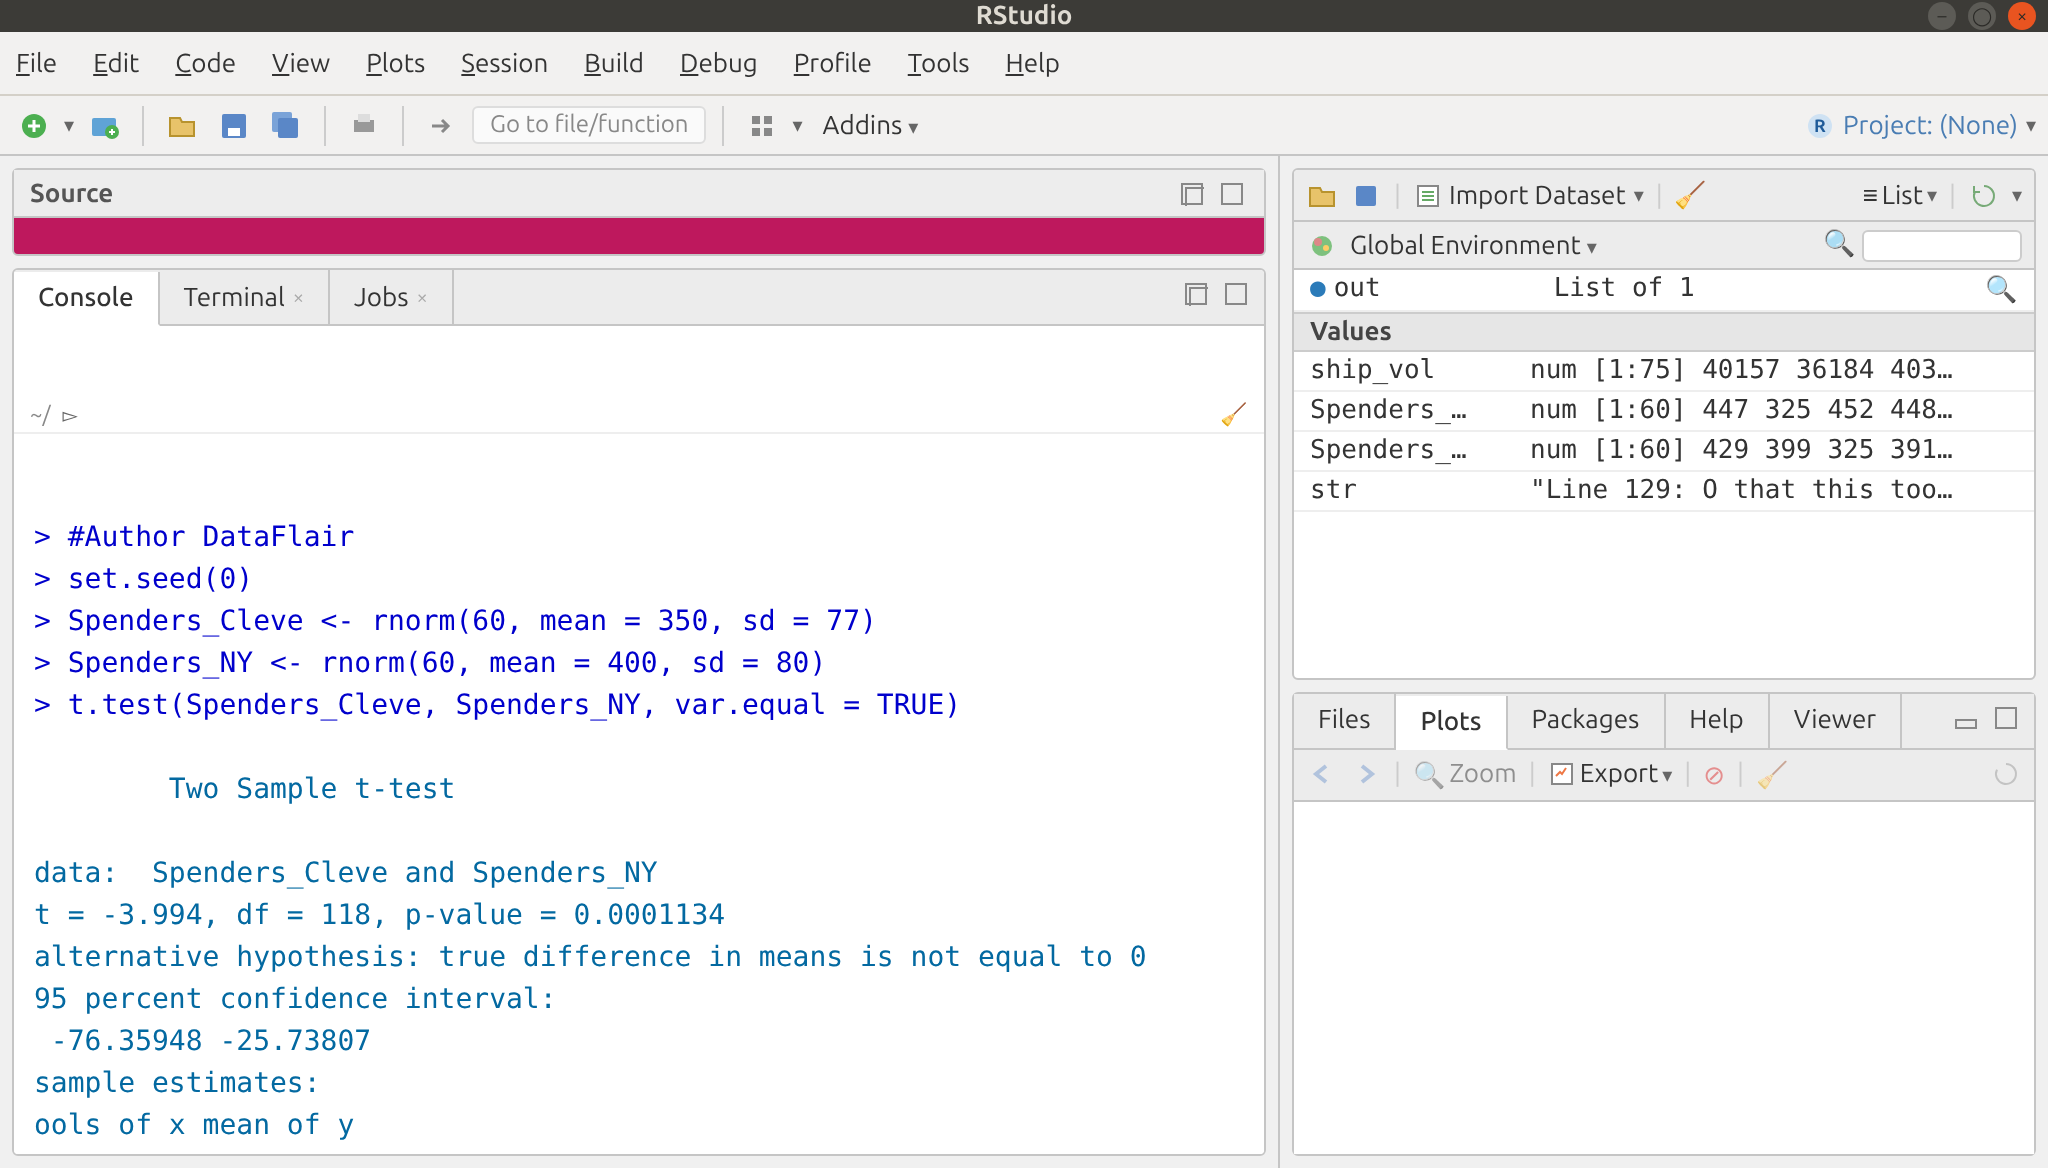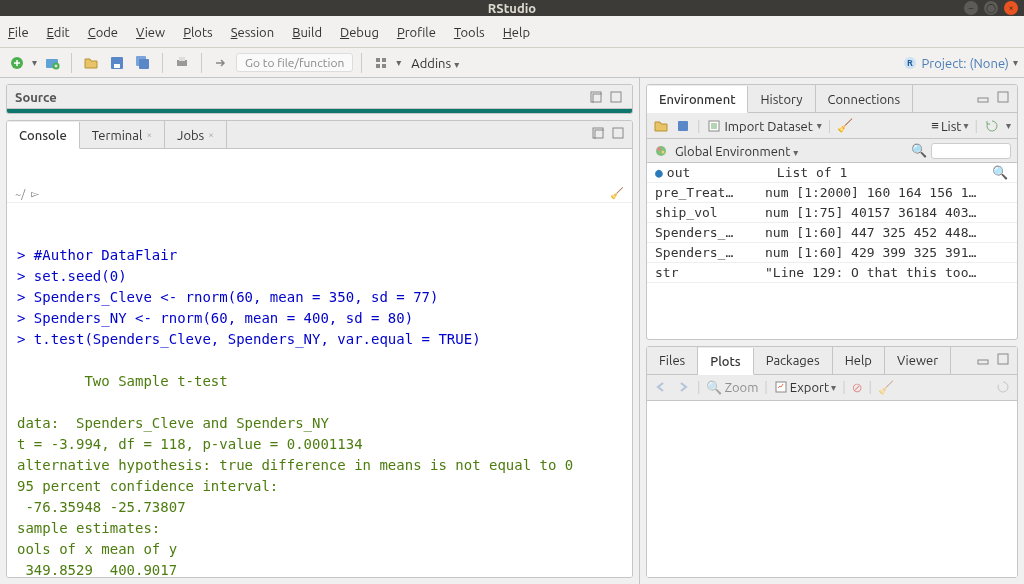--- a/index.html
+++ b/index.html
@@ -24,7 +24,7 @@
 .pane-toolbar { background: #ececec; border-bottom: 1px solid #c5c5c5; display:flex; align-items:center; height:26px; padding:0 6px; gap:6px;}
 .pane-header { background: #ededed; height: 24px; border-top: 1px solid #d6d6d6; border-bottom: 1px solid #c5c5c5; display: flex; align-items: center; padding: 0 8px; font-weight: bold; color:#555; }
 .pane-header .right-icons { margin-left:auto; display:flex; gap:4px; }
-.source-pane { height: 30px; border: 1px solid #c5c5c5; margin: 6px; border-radius: 3px; background: #0f766e; }
+.source-pane { height: 44px; border: 1px solid #c5c5c5; margin: 6px; border-radius: 3px; background: #be185d; }
 .tabset { background: #ececec; border-bottom: 1px solid #c5c5c5; display: flex; height: 28px; }
 .tab { padding: 5px 12px; border-right: 1px solid #c5c5c5; background: #ececec; display:flex; align-items:center; gap:4px; cursor:pointer;}
 .tab.active { background: #fff; border-bottom: 1px solid #fff; position:relative; top:1px; font-weight:500;}

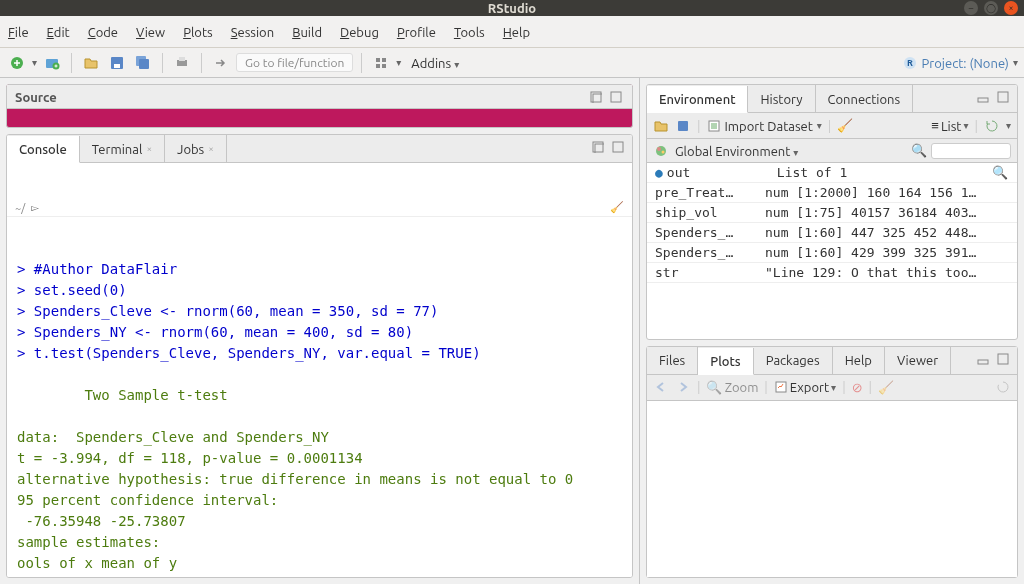--- a/index.html
+++ b/index.html
@@ -227,30 +227,6 @@
   <div class="right">
 
     <div class="env-pane">
-      <div class="tabset">
-        <div class="tab active">
-            <span>Environment</span>
-          </div>
-        <div class="tab">
-            <span>History</span>
-          </div>
-        <div class="tab">
-            <span>Connections</span>
-          </div>
-        <div class="spacer"></div>
-        <div style="padding:4px 6px; display:flex; gap:4px;">
-          <span class="small-icon">
-              <svg width="12" height="12">
-                <rect x="1" y="7" width="10" height="4" fill="none" stroke="#888"></rect>
-              </svg>
-            </span>
-          <span class="small-icon">
-              <svg width="12" height="12">
-                <rect x="1" y="1" width="10" height="10" fill="none" stroke="#888"></rect>
-              </svg>
-            </span>
-        </div>
-      </div>
       <div class="pane-toolbar">
         <span class="small-icon">
             <svg width="16" height="16">

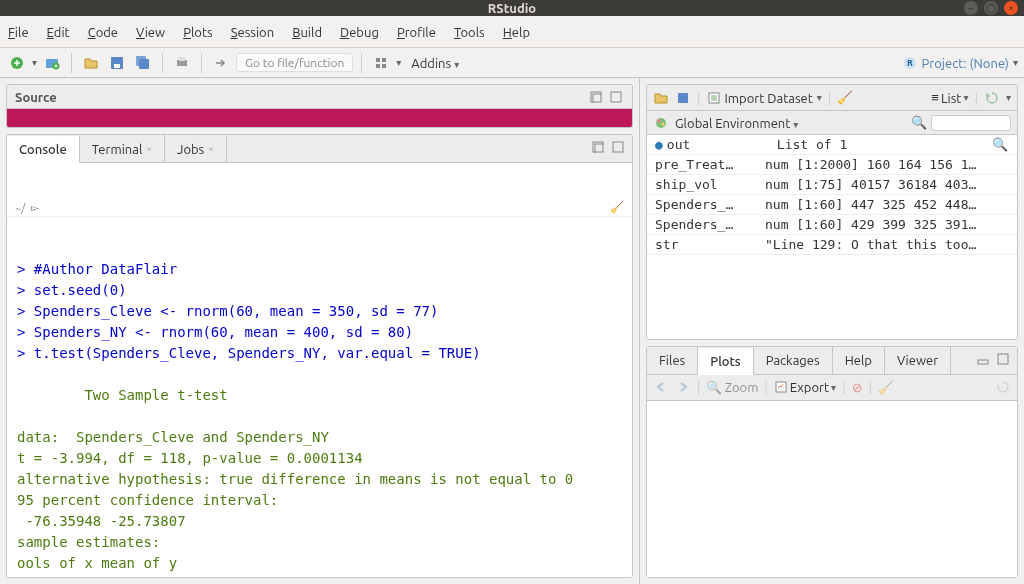--- a/index.html
+++ b/index.html
@@ -281,6 +281,7 @@
           <span class="env-val">List of 1</span>
           <span class="mag">🔍</span>
         </div>
+        <div class="env-section">Values</div>
         <div class="env-row">
             <span class="env-name">pre_Treat…</span>
             <span class="env-val">num [1:2000] 160 164 156 1…</span>

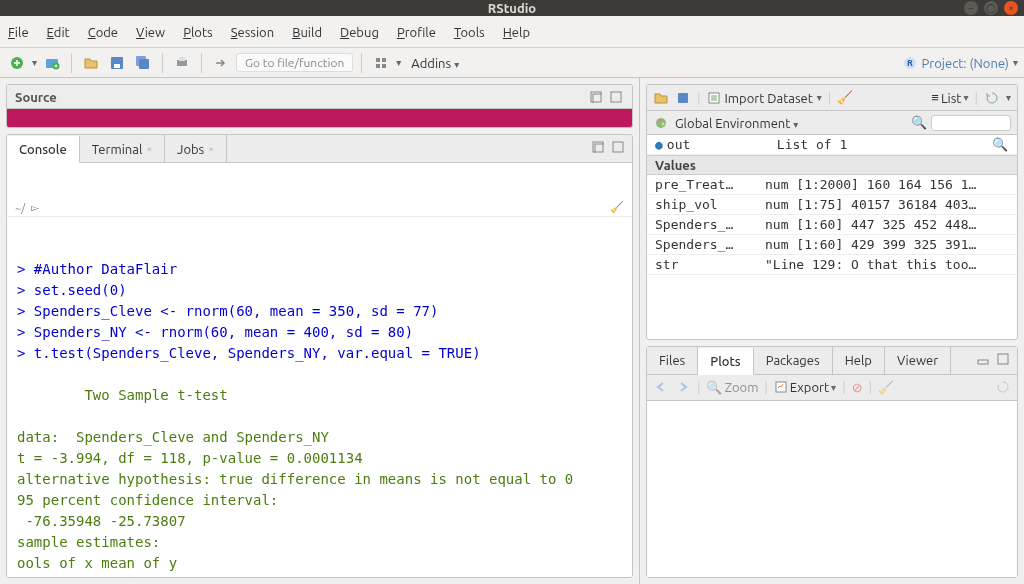--- a/index.html
+++ b/index.html
@@ -283,10 +283,6 @@
         </div>
         <div class="env-section">Values</div>
         <div class="env-row">
-            <span class="env-name">pre_Treat…</span>
-            <span class="env-val">num [1:2000] 160 164 156 1…</span>
-          </div>
-        <div class="env-row">
             <span class="env-name">ship_vol</span>
             <span class="env-val">num [1:75] 40157 36184 403…</span>
           </div>

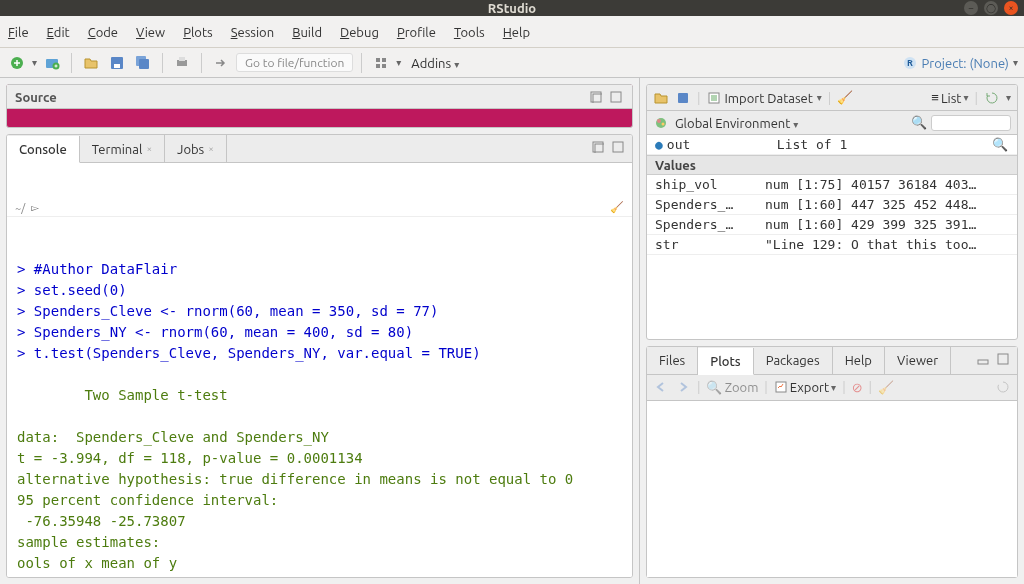--- a/index.html
+++ b/index.html
@@ -31,7 +31,7 @@
 .tab .x { color:#aaa; font-size:10px; }
 .console-body { flex: 1; background: #fff; font-family: "DejaVu Sans Mono","Consolas",monospace; font-size: 14px; padding: 6px 10px; overflow: auto; line-height: 1.5; white-space: pre; }
 .c-blue { color: #0000cc; }
-.c-black { color: #4d7c0f; }
+.c-black { color: #0369a1; }
 .env-pane { flex: 1.1; border: 1px solid #c5c5c5; margin: 6px 6px 3px 6px; border-radius: 3px; background:#fff; display:flex; flex-direction:column; overflow:hidden;}
 .plot-pane { flex: 1; border: 1px solid #c5c5c5; margin: 3px 6px 6px 6px; border-radius: 3px; background:#fff; display:flex; flex-direction:column;}
 .env-section { background: #e6e6e6; color:#444; font-weight:bold; padding:2px 8px; border-top:1px solid #ccc; border-bottom:1px solid #ccc;}

